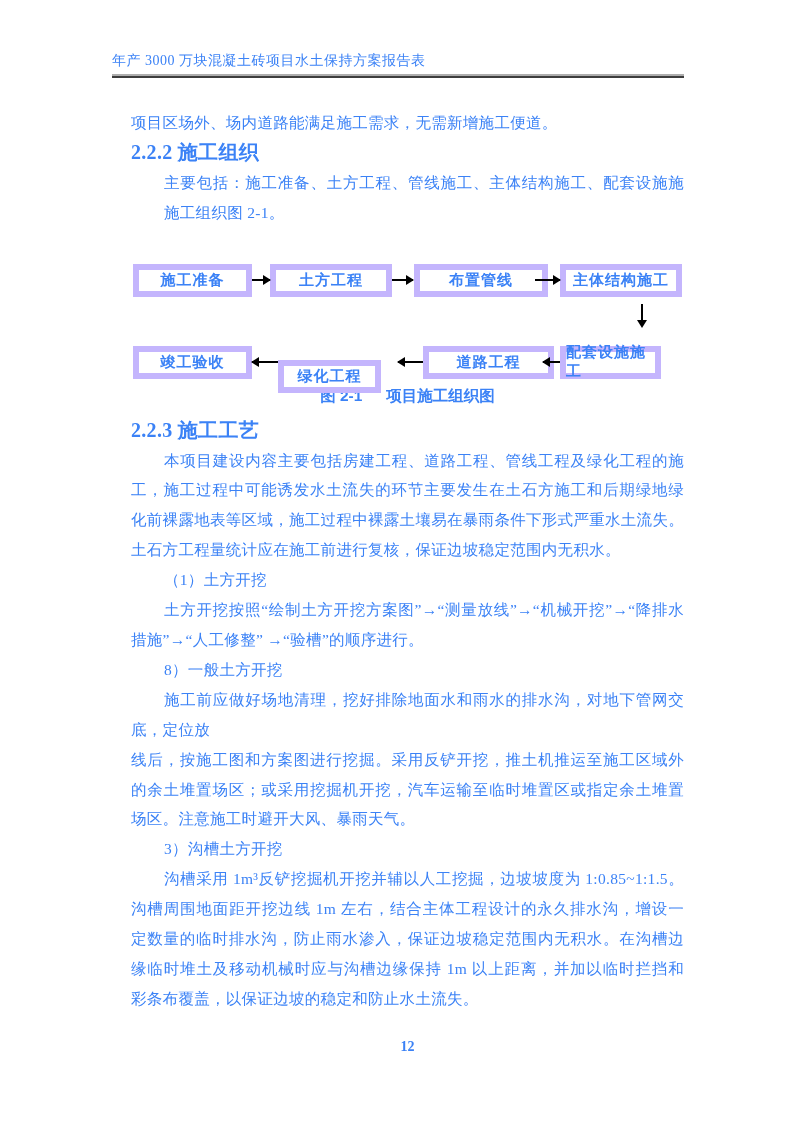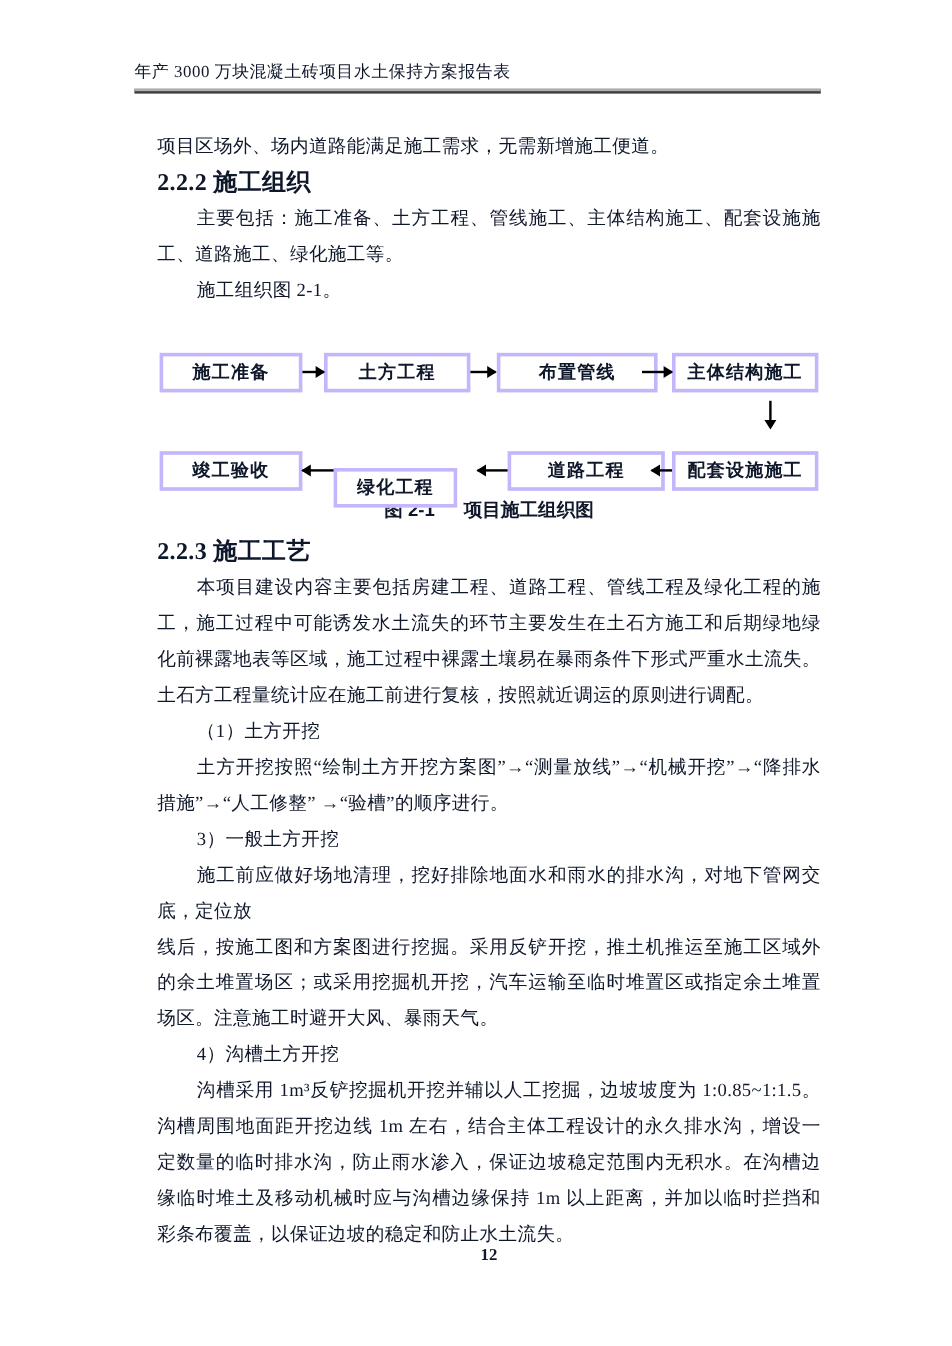--- a/index.html
+++ b/index.html
@@ -7,7 +7,7 @@
     position:relative;
     width:793px;height:1122px;
     background:#ffffff;
-    color:#0f172a;
+    color:#3b82f6;
     font-family:"Liberation Serif","DejaVu Serif",serif;
     overflow:hidden;
   }

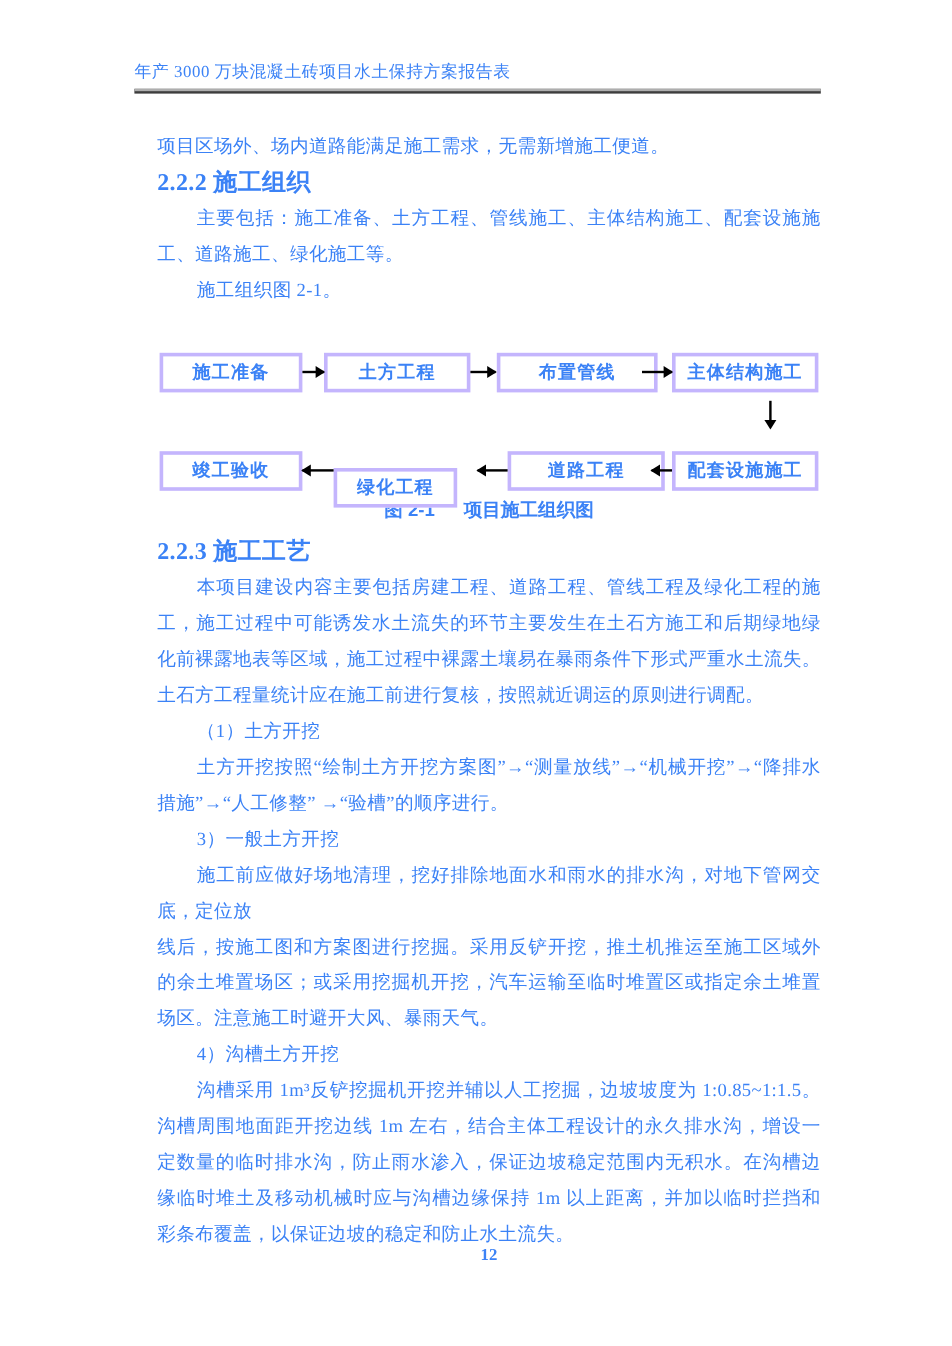--- a/index.html
+++ b/index.html
@@ -79,7 +79,6 @@
     <div class="ln first">项目区场外、场内道路能满足施工需求，无需新增施工便道。</div>
     <div class="ln h">2.2.2 施工组织</div>
     <div class="ln j ind">主要包括：施工准备、土方工程、管线施工、主体结构施工、配套设施施</div>
-    <div class="ln">工、道路施工、绿化施工等。</div>
     <div class="ln ind">施工组织图 2-1。</div>
 
     <figure class="flowchart">

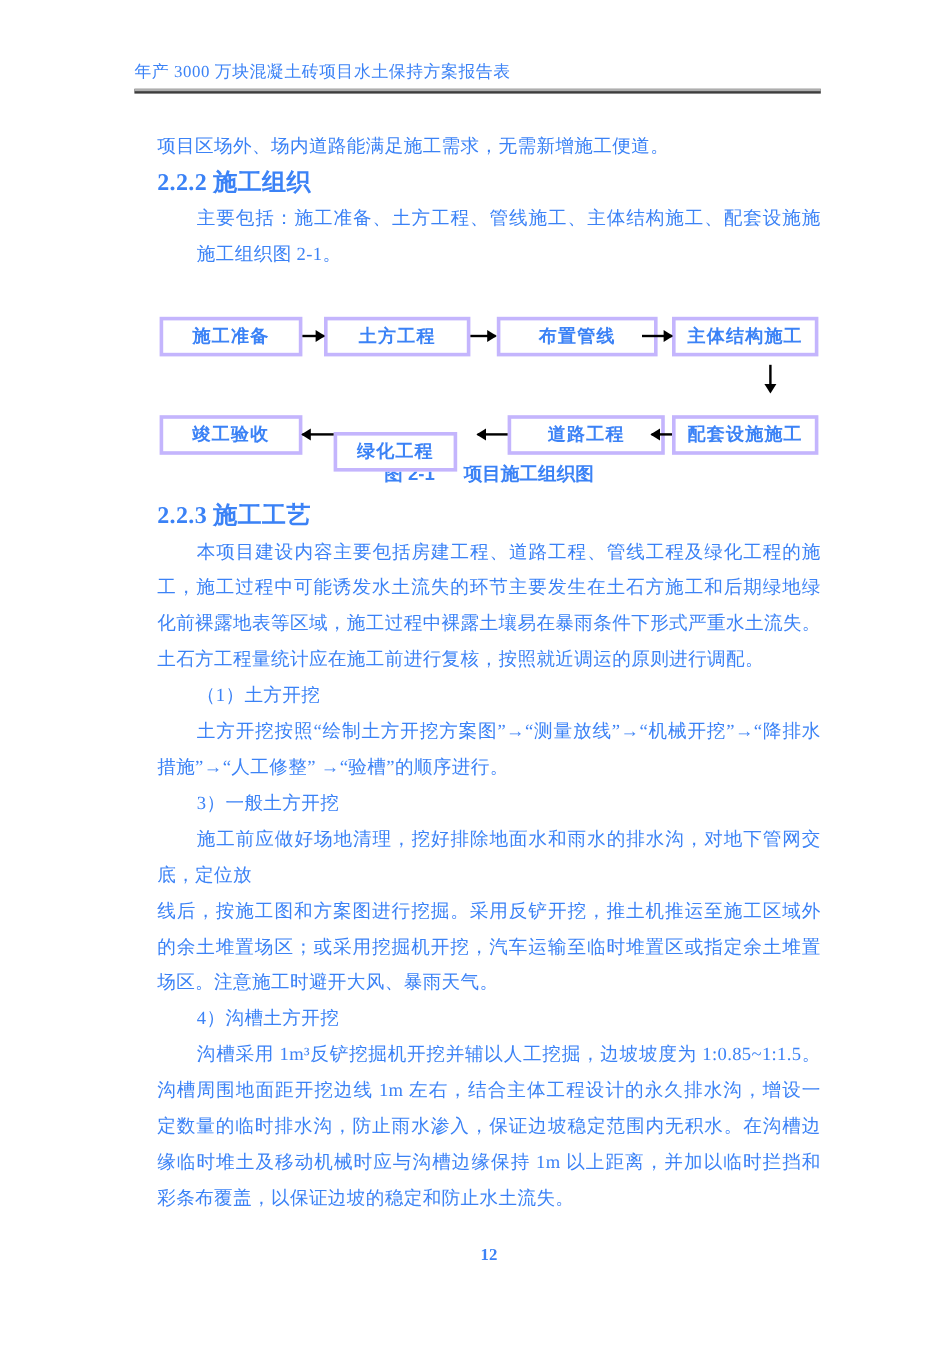--- a/index.html
+++ b/index.html
@@ -31,7 +31,7 @@
   .flowchart{position:relative;height:117px;margin:36px 0 0 0;padding:0;}
   .fbox{
     position:absolute;height:33px;box-sizing:border-box;
-    border:3px solid #c4b5fd;background:#fff;
+    border:6px solid #c4b5fd;background:#fff;
     display:flex;align-items:center;justify-content:center;
     font-family:"Liberation Sans","DejaVu Sans",sans-serif;
     font-weight:bold;font-size:15px;letter-spacing:1px;

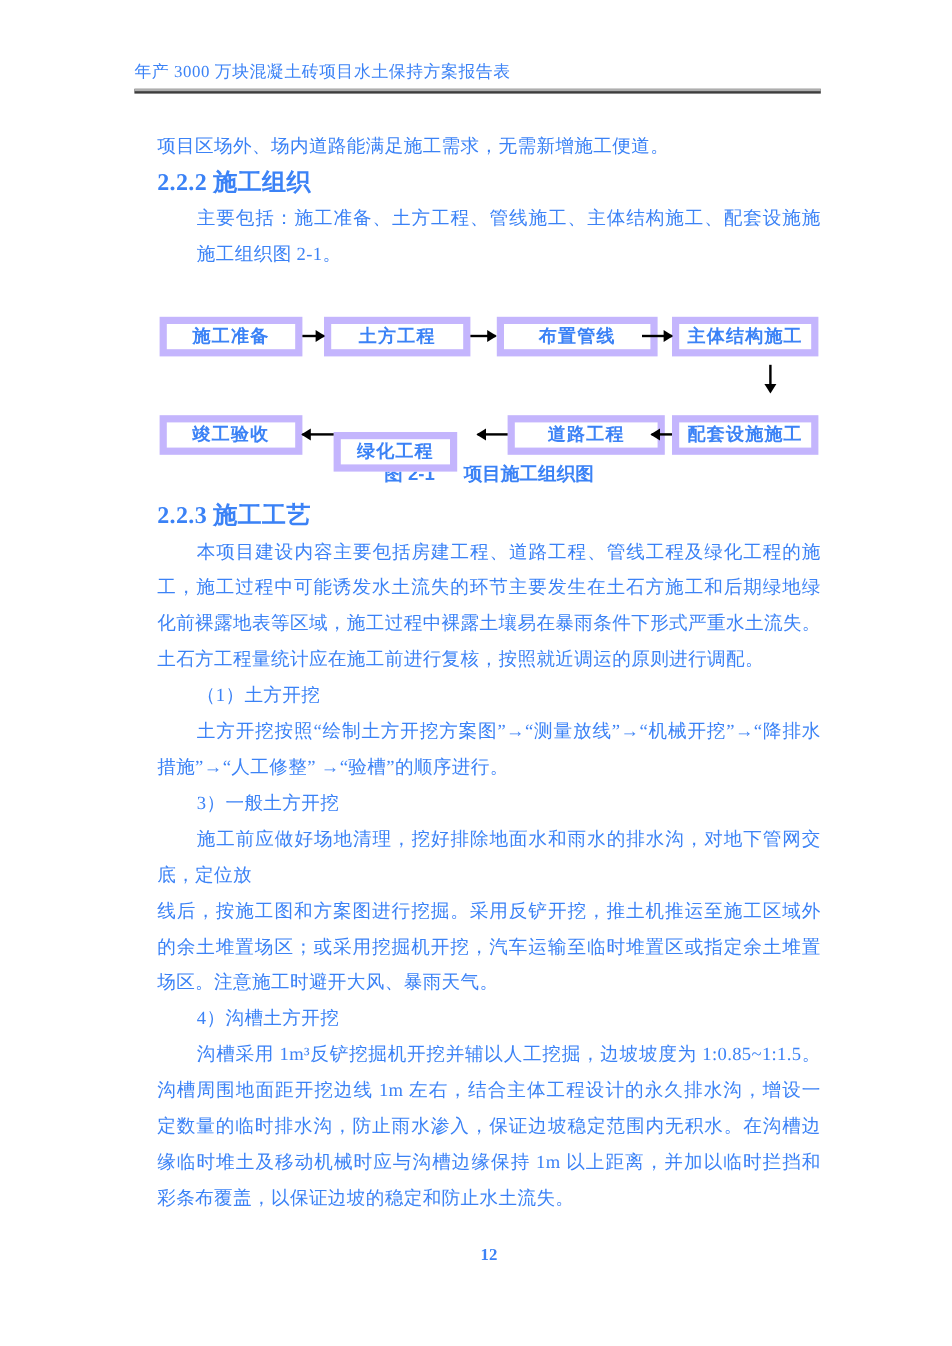--- a/index.html
+++ b/index.html
@@ -91,7 +91,7 @@
       <div class="fbox" style="left:2px;top:82px;width:119px">竣工验收</div>
       <div class="fbox" style="left:147px;top:96px;width:103px">绿化工程</div>
       <div class="fbox" style="left:292px;top:82px;width:131px">道路工程</div>
-      <div class="fbox" style="left:429px;top:82px;width:122px">配套设施施工</div>
+      <div class="fbox" style="left:429px;top:82px;width:101px">配套设施施工</div>
 
       <div class="harrow r" style="left:121px;top:15px;width:18px"></div>
       <div class="harrow r" style="left:261px;top:15px;width:21px"></div>

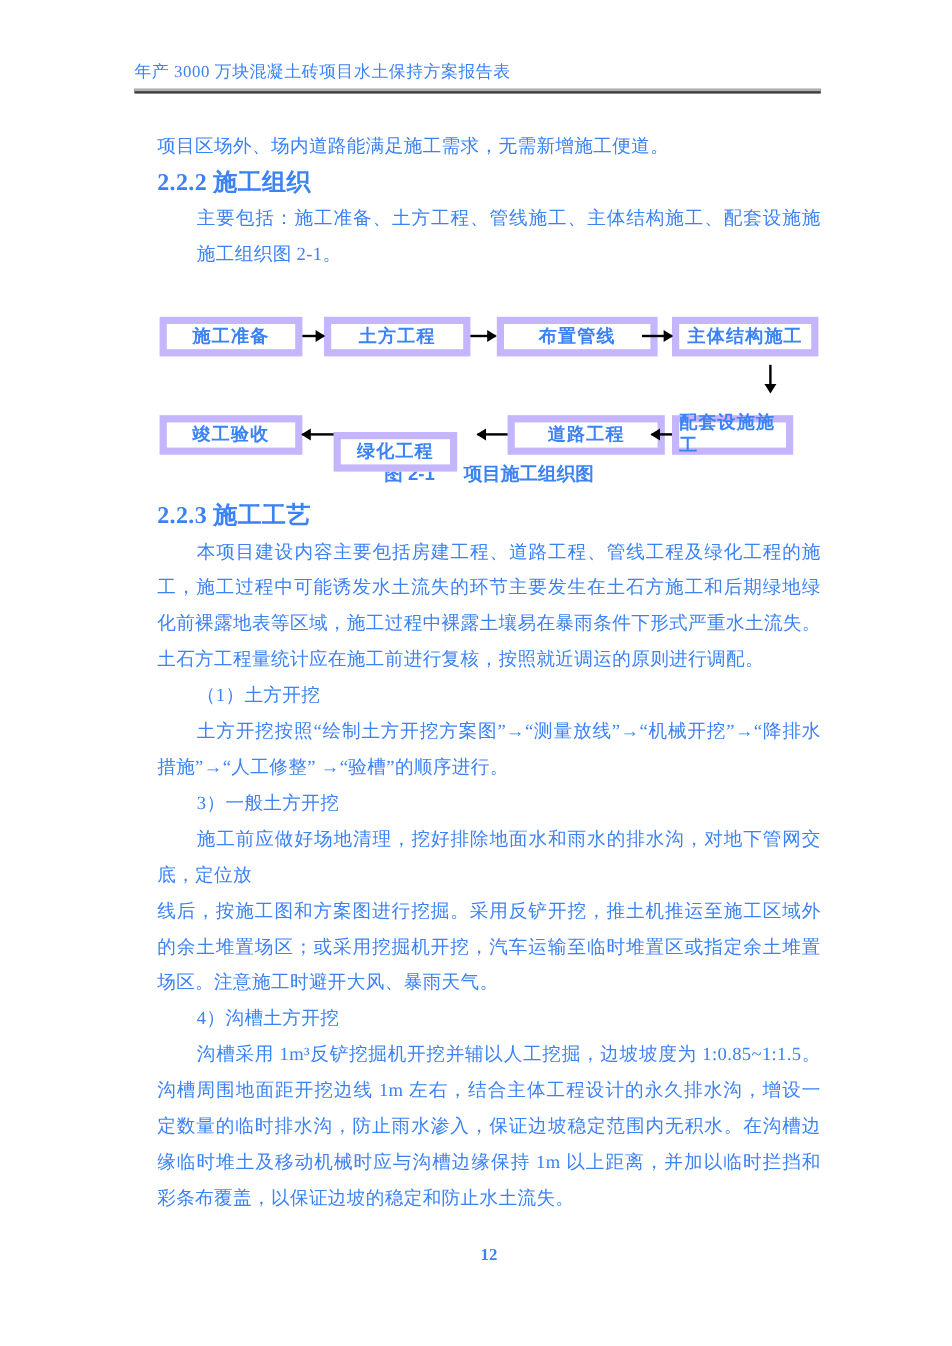--- a/index.html
+++ b/index.html
@@ -111,7 +111,7 @@
     <div class="ln j ind">本项目建设内容主要包括房建工程、道路工程、管线工程及绿化工程的施</div>
     <div class="ln j">工，施工过程中可能诱发水土流失的环节主要发生在土石方施工和后期绿地绿</div>
     <div class="ln j">化前裸露地表等区域，施工过程中裸露土壤易在暴雨条件下形式严重水土流失。</div>
-    <div class="ln">土石方工程量统计应在施工前进行复核，按照就近调运的原则进行调配。</div>
+    <div class="ln">土石方工程量统计应在施工前进行复核，保证边坡稳定范围内无积水。</div>
     <div class="ln ind">（1）土方开挖</div>
     <div class="ln j ind">土方开挖按照“绘制土方开挖方案图”→“测量放线”→“机械开挖”→“降排水</div>
     <div class="ln">措施”→“人工修整” →“验槽”的顺序进行。</div>

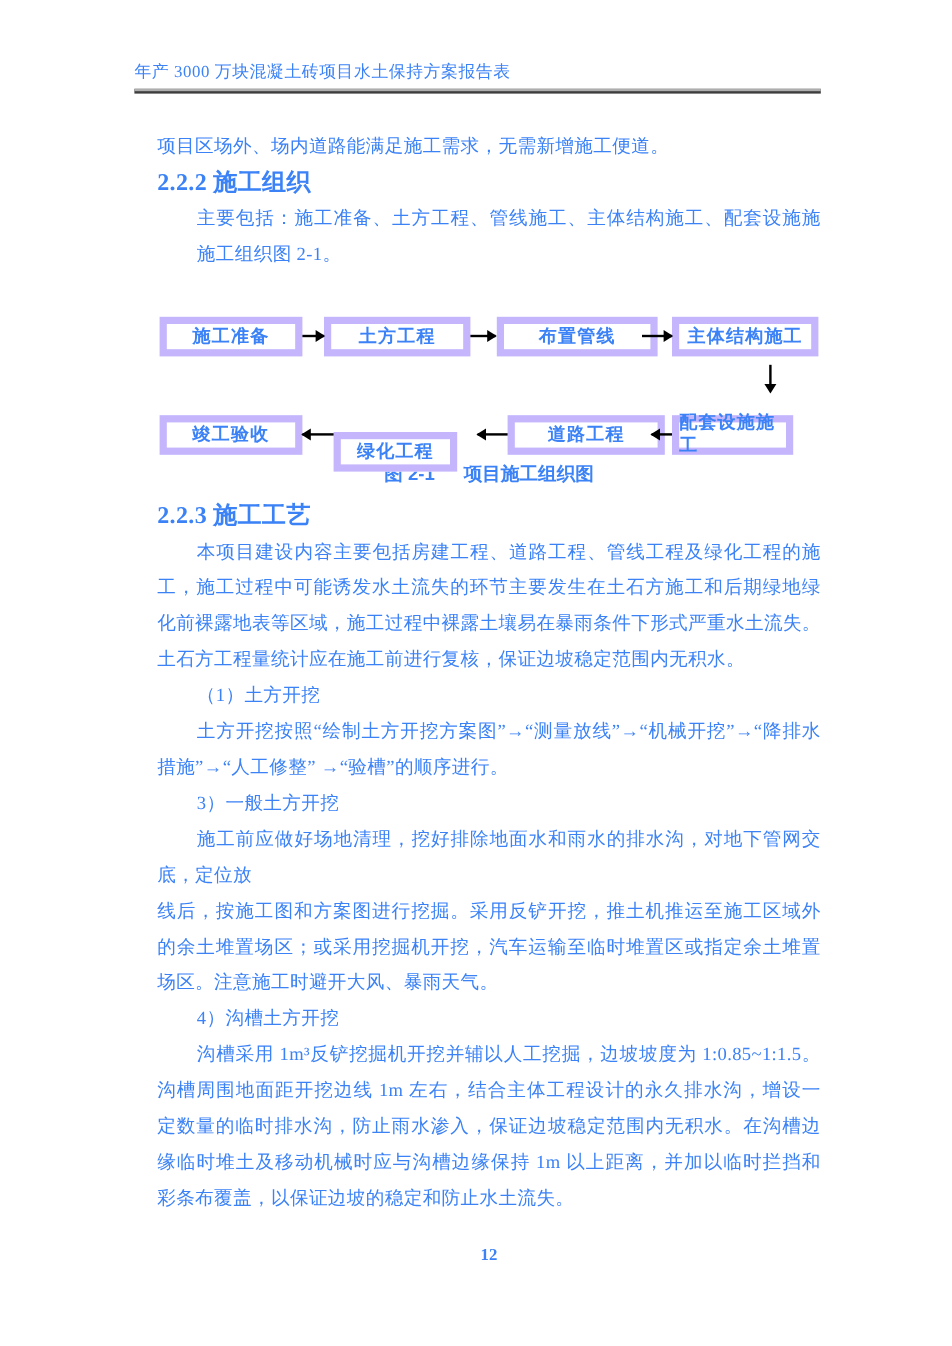--- a/index.html
+++ b/index.html
@@ -115,7 +115,7 @@
     <div class="ln ind">（1）土方开挖</div>
     <div class="ln j ind">土方开挖按照“绘制土方开挖方案图”→“测量放线”→“机械开挖”→“降排水</div>
     <div class="ln">措施”→“人工修整” →“验槽”的顺序进行。</div>
-    <div class="ln ind">3）一般土方开挖</div>
+    <div class="ln ind">8）一般土方开挖</div>
     <div class="ln j ind">施工前应做好场地清理，挖好排除地面水和雨水的排水沟，对地下管网交</div>
     <div class="ln">底，定位放</div>
     <div class="ln j">线后，按施工图和方案图进行挖掘。采用反铲开挖，推土机推运至施工区域外</div>

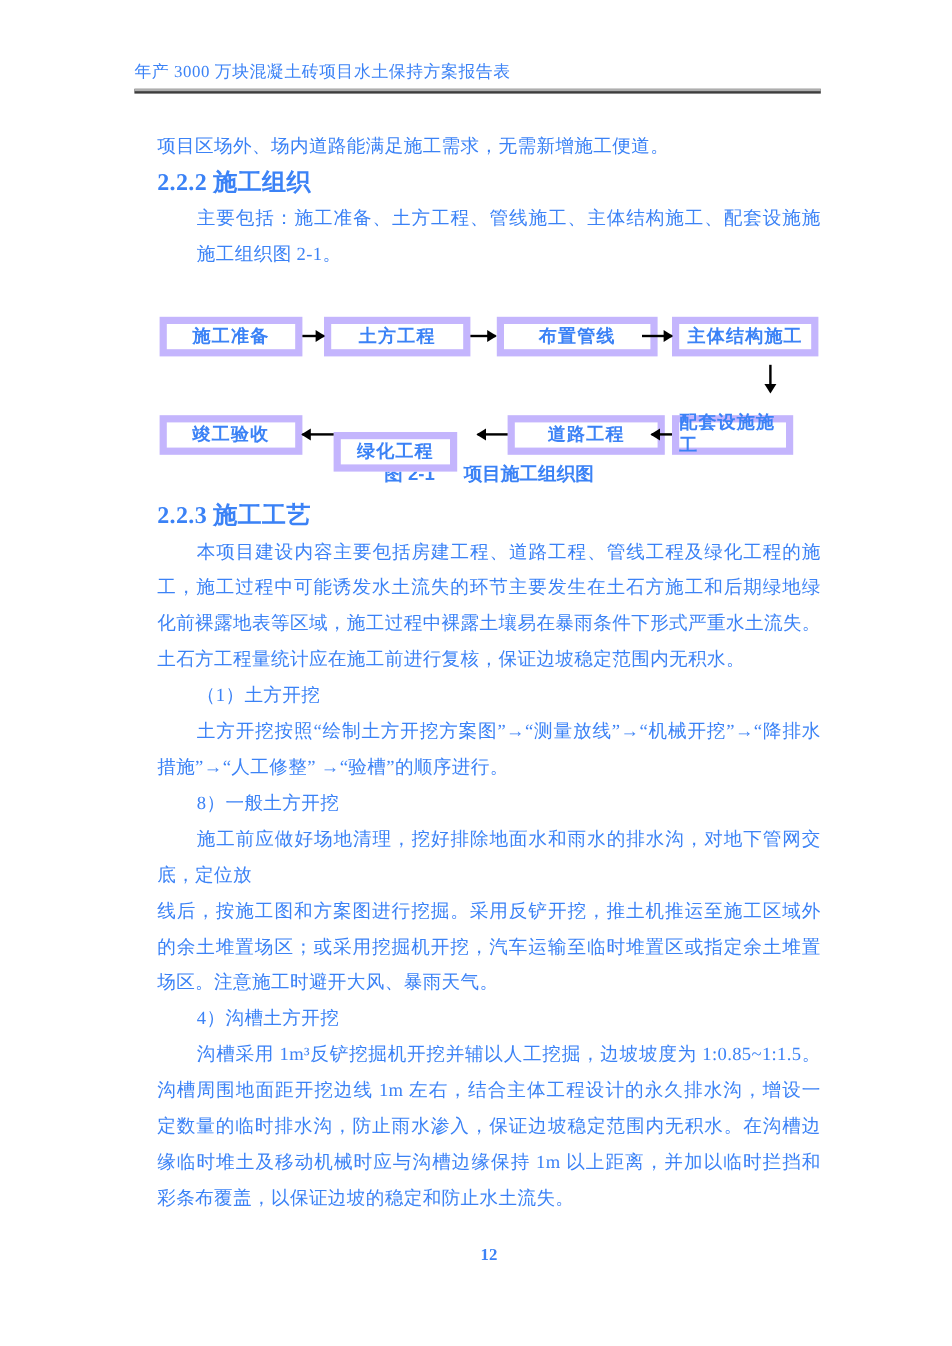--- a/index.html
+++ b/index.html
@@ -121,7 +121,7 @@
     <div class="ln j">线后，按施工图和方案图进行挖掘。采用反铲开挖，推土机推运至施工区域外</div>
     <div class="ln j">的余土堆置场区；或采用挖掘机开挖，汽车运输至临时堆置区或指定余土堆置</div>
     <div class="ln">场区。注意施工时避开大风、暴雨天气。</div>
-    <div class="ln ind">4）沟槽土方开挖</div>
+    <div class="ln ind">3）沟槽土方开挖</div>
     <div class="ln j ind">沟槽采用 1m³反铲挖掘机开挖并辅以人工挖掘，边坡坡度为 1:0.85~1:1.5。</div>
     <div class="ln j">沟槽周围地面距开挖边线 1m 左右，结合主体工程设计的永久排水沟，增设一</div>
     <div class="ln j">定数量的临时排水沟，防止雨水渗入，保证边坡稳定范围内无积水。在沟槽边</div>

